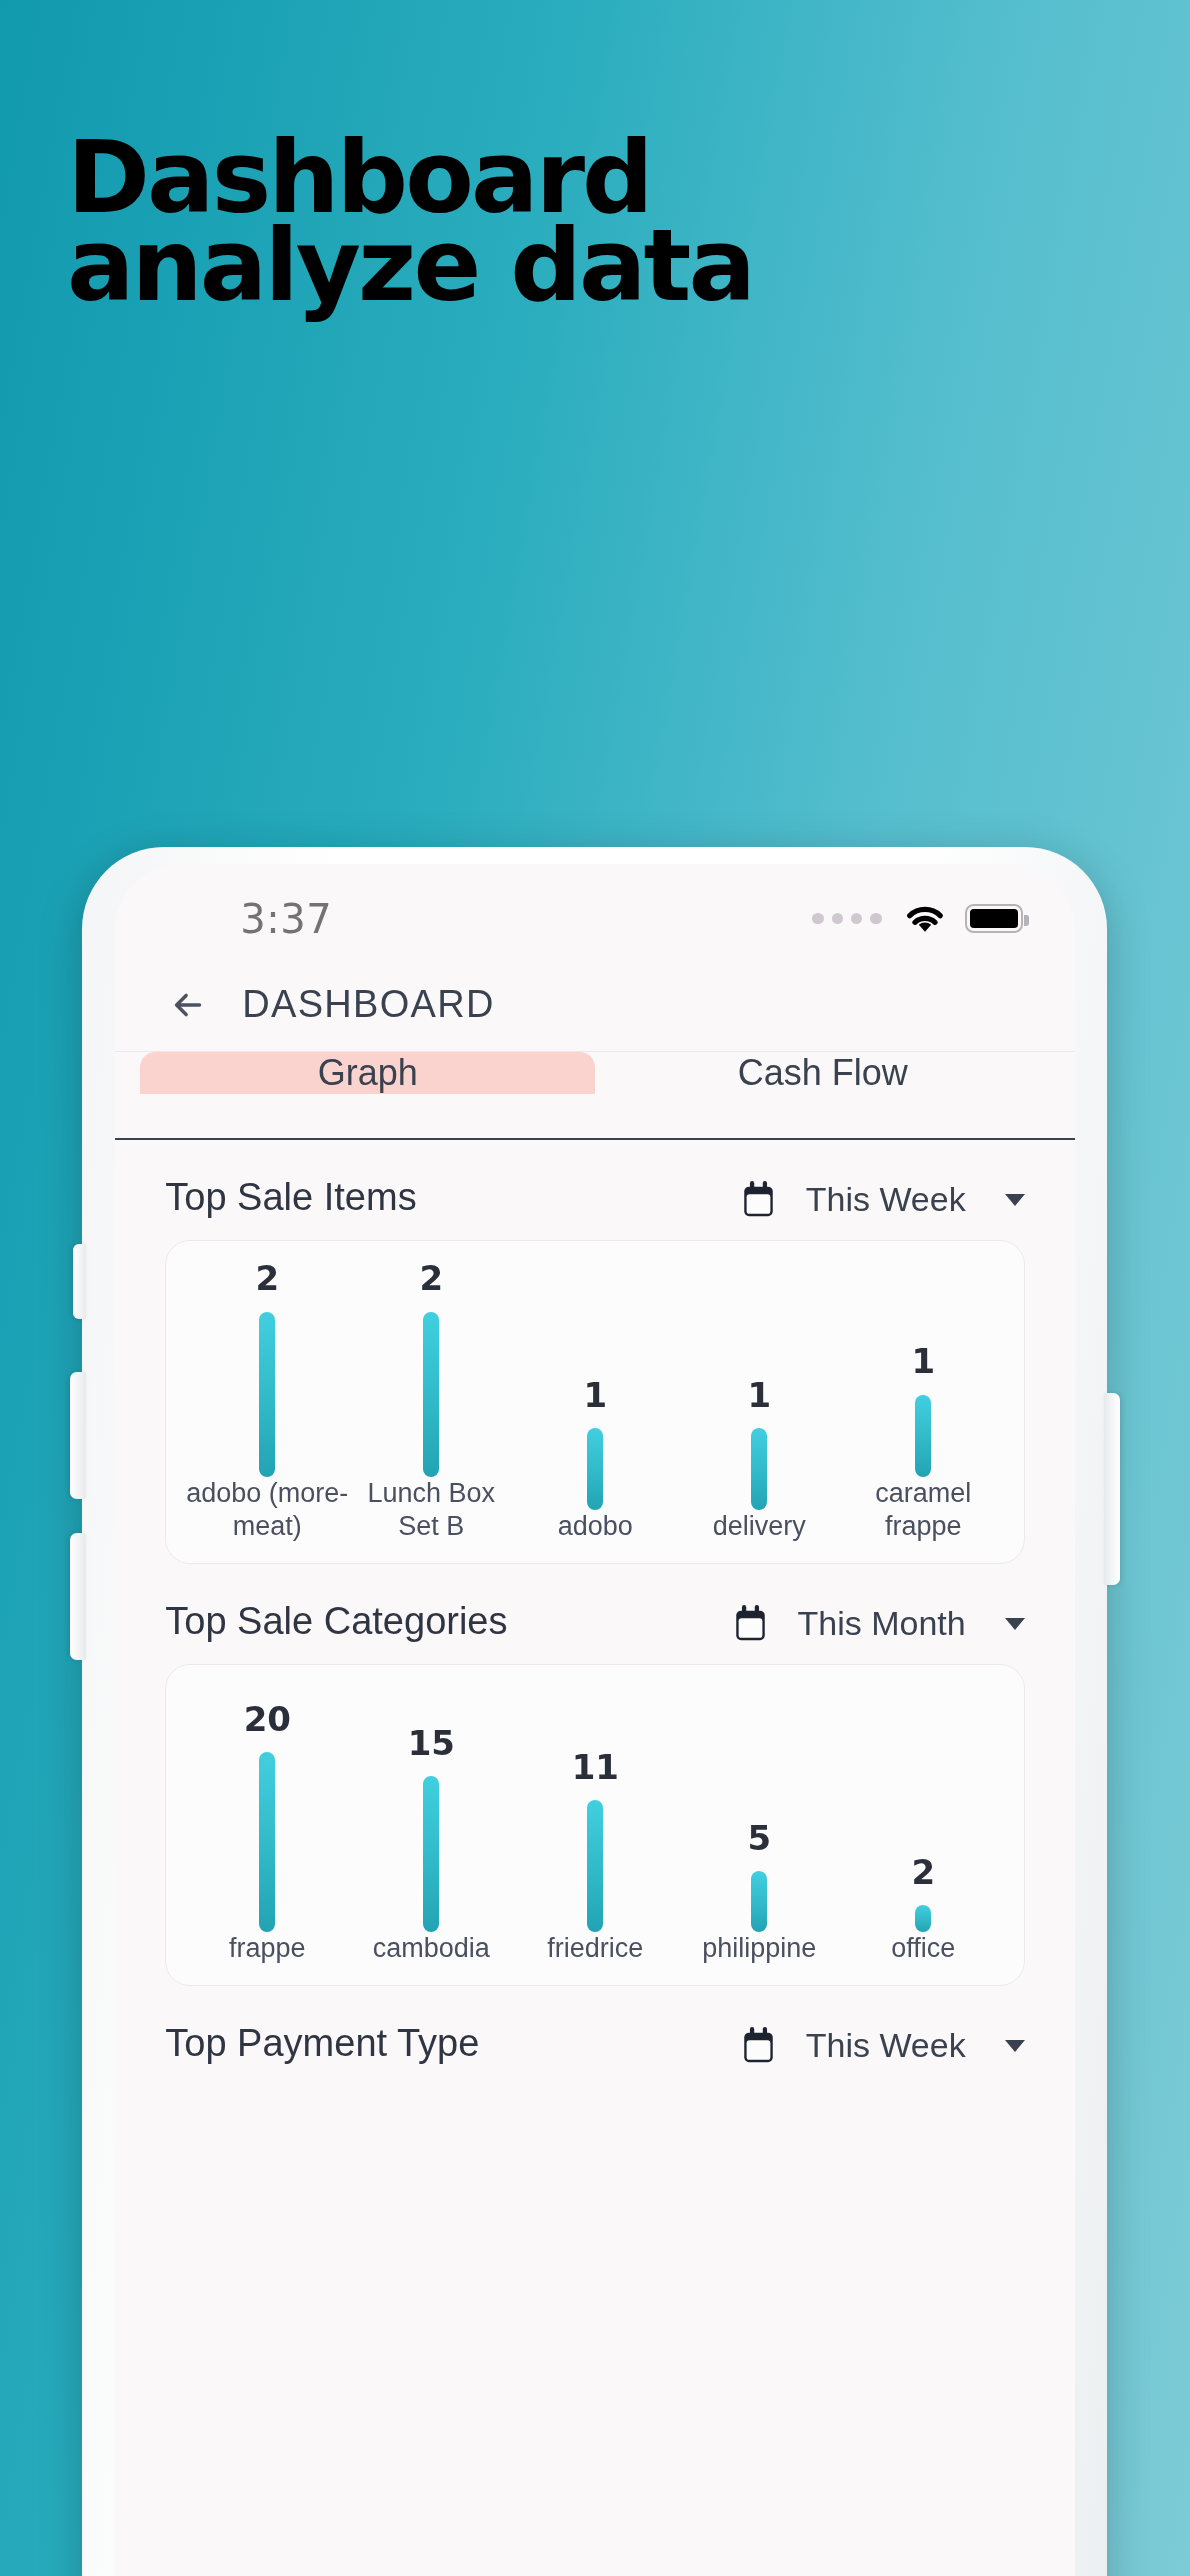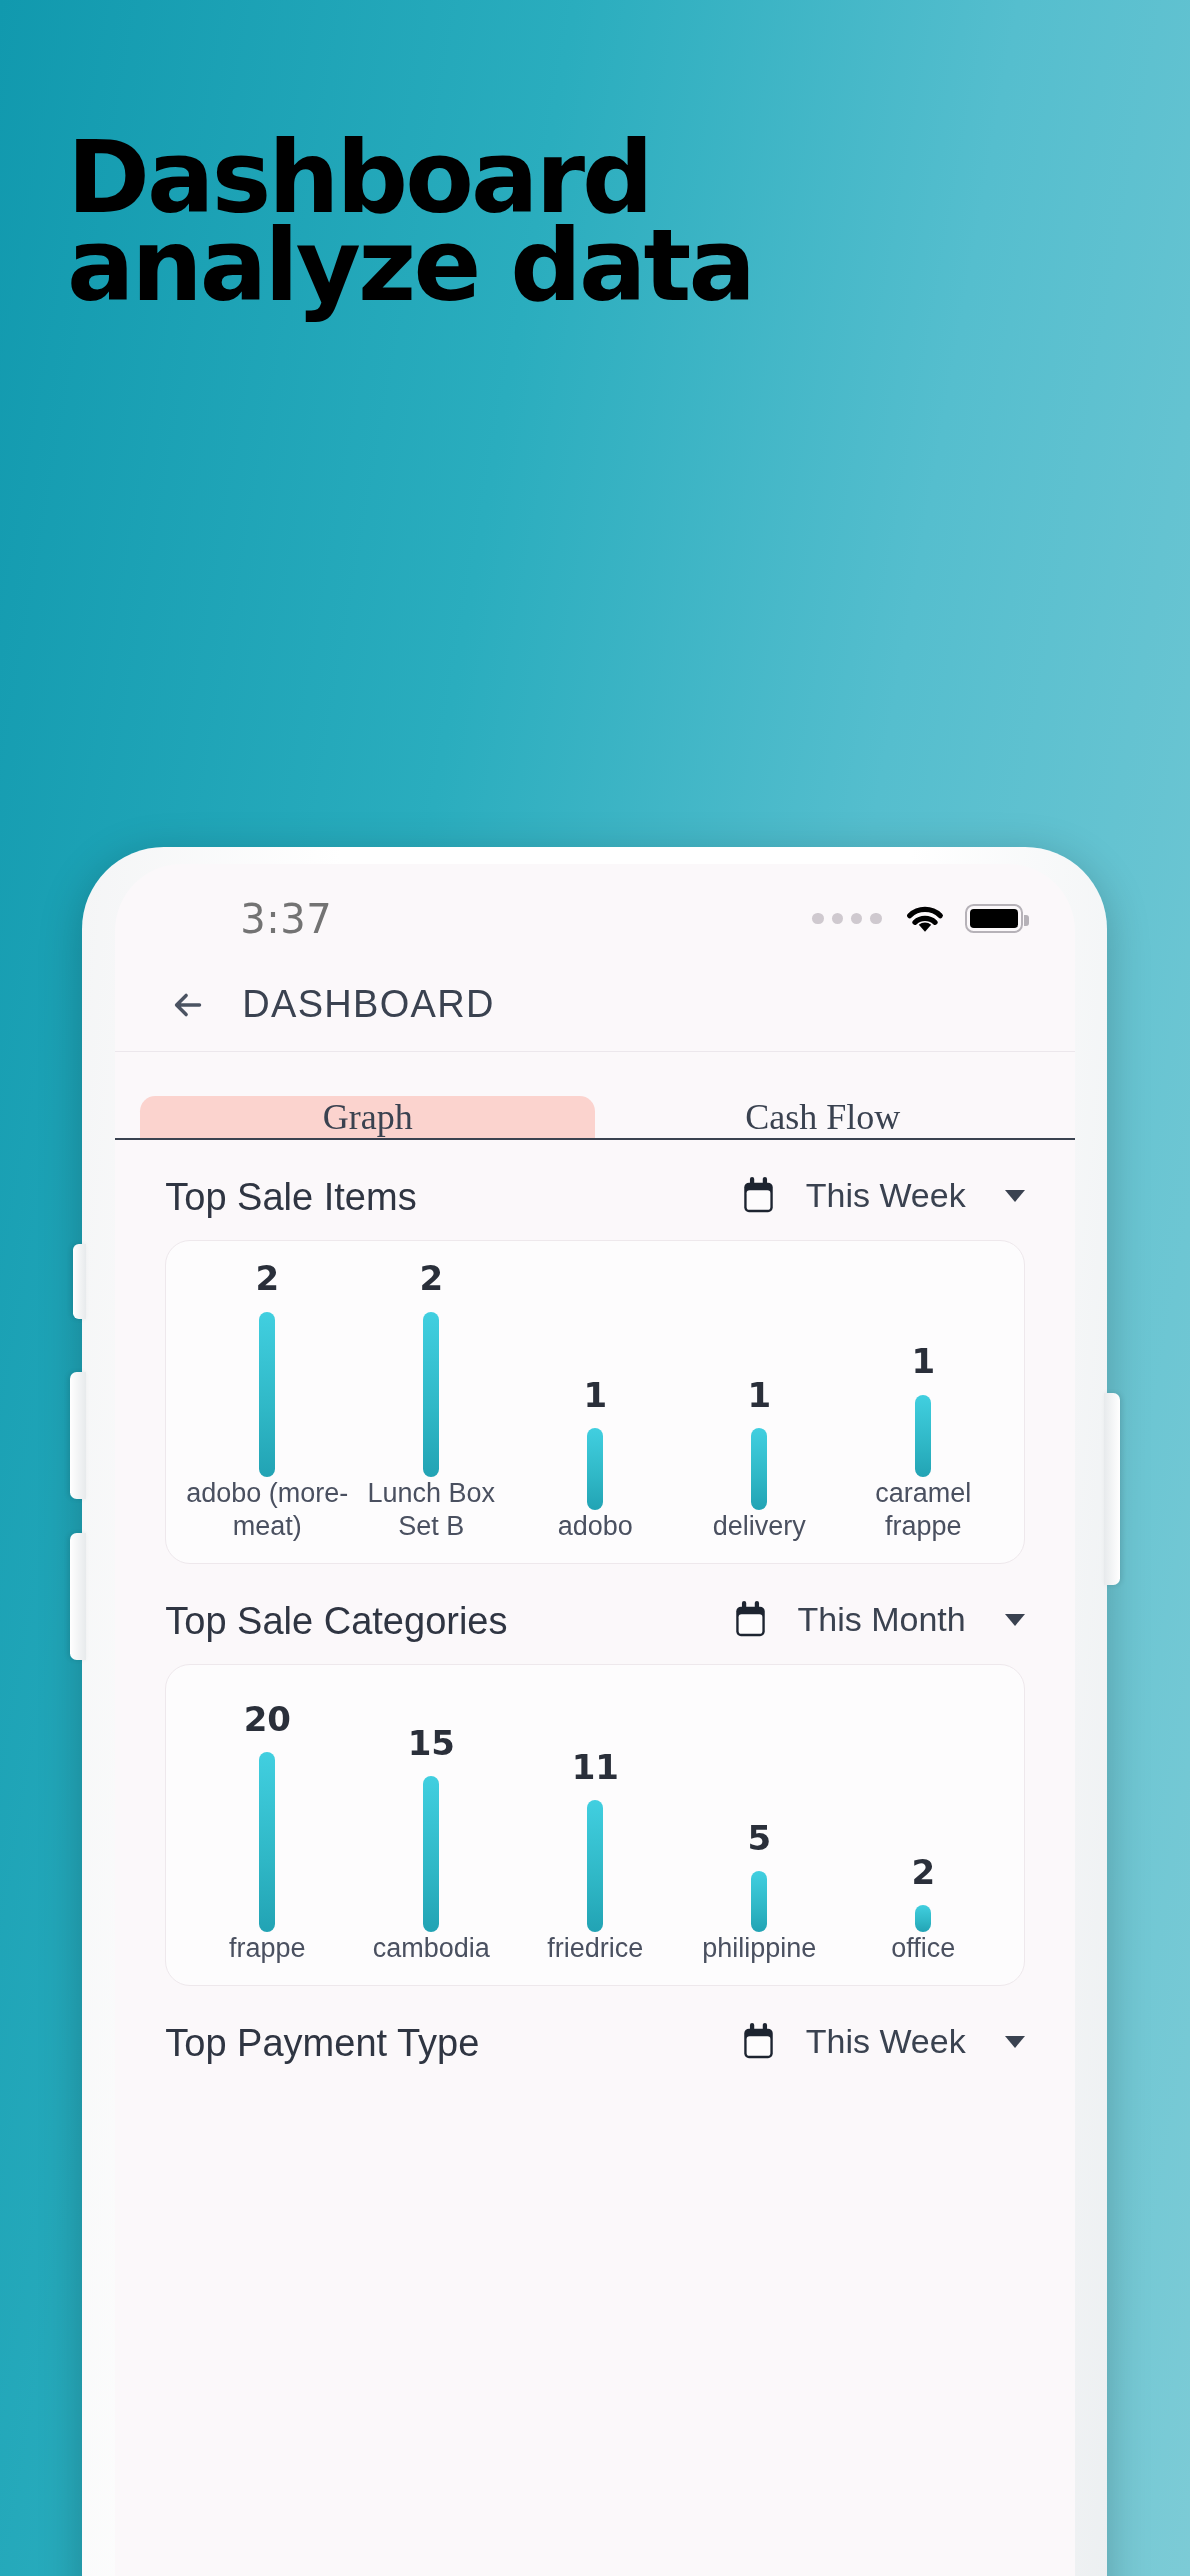--- a/index.html
+++ b/index.html
@@ -115,10 +115,9 @@
 
   
   .tabs {
-    display:flex; height:88px; align-items:flex-end;
+    display:flex; height:88px; align-items:flex-start;
     padding:0 25px; border-bottom:2.9px solid #3a4250;
     position:relative;
-    font-family:Liberation Serif, serif;
   }
   .tab {
     flex:1; display:flex; align-items:center; justify-content:center;

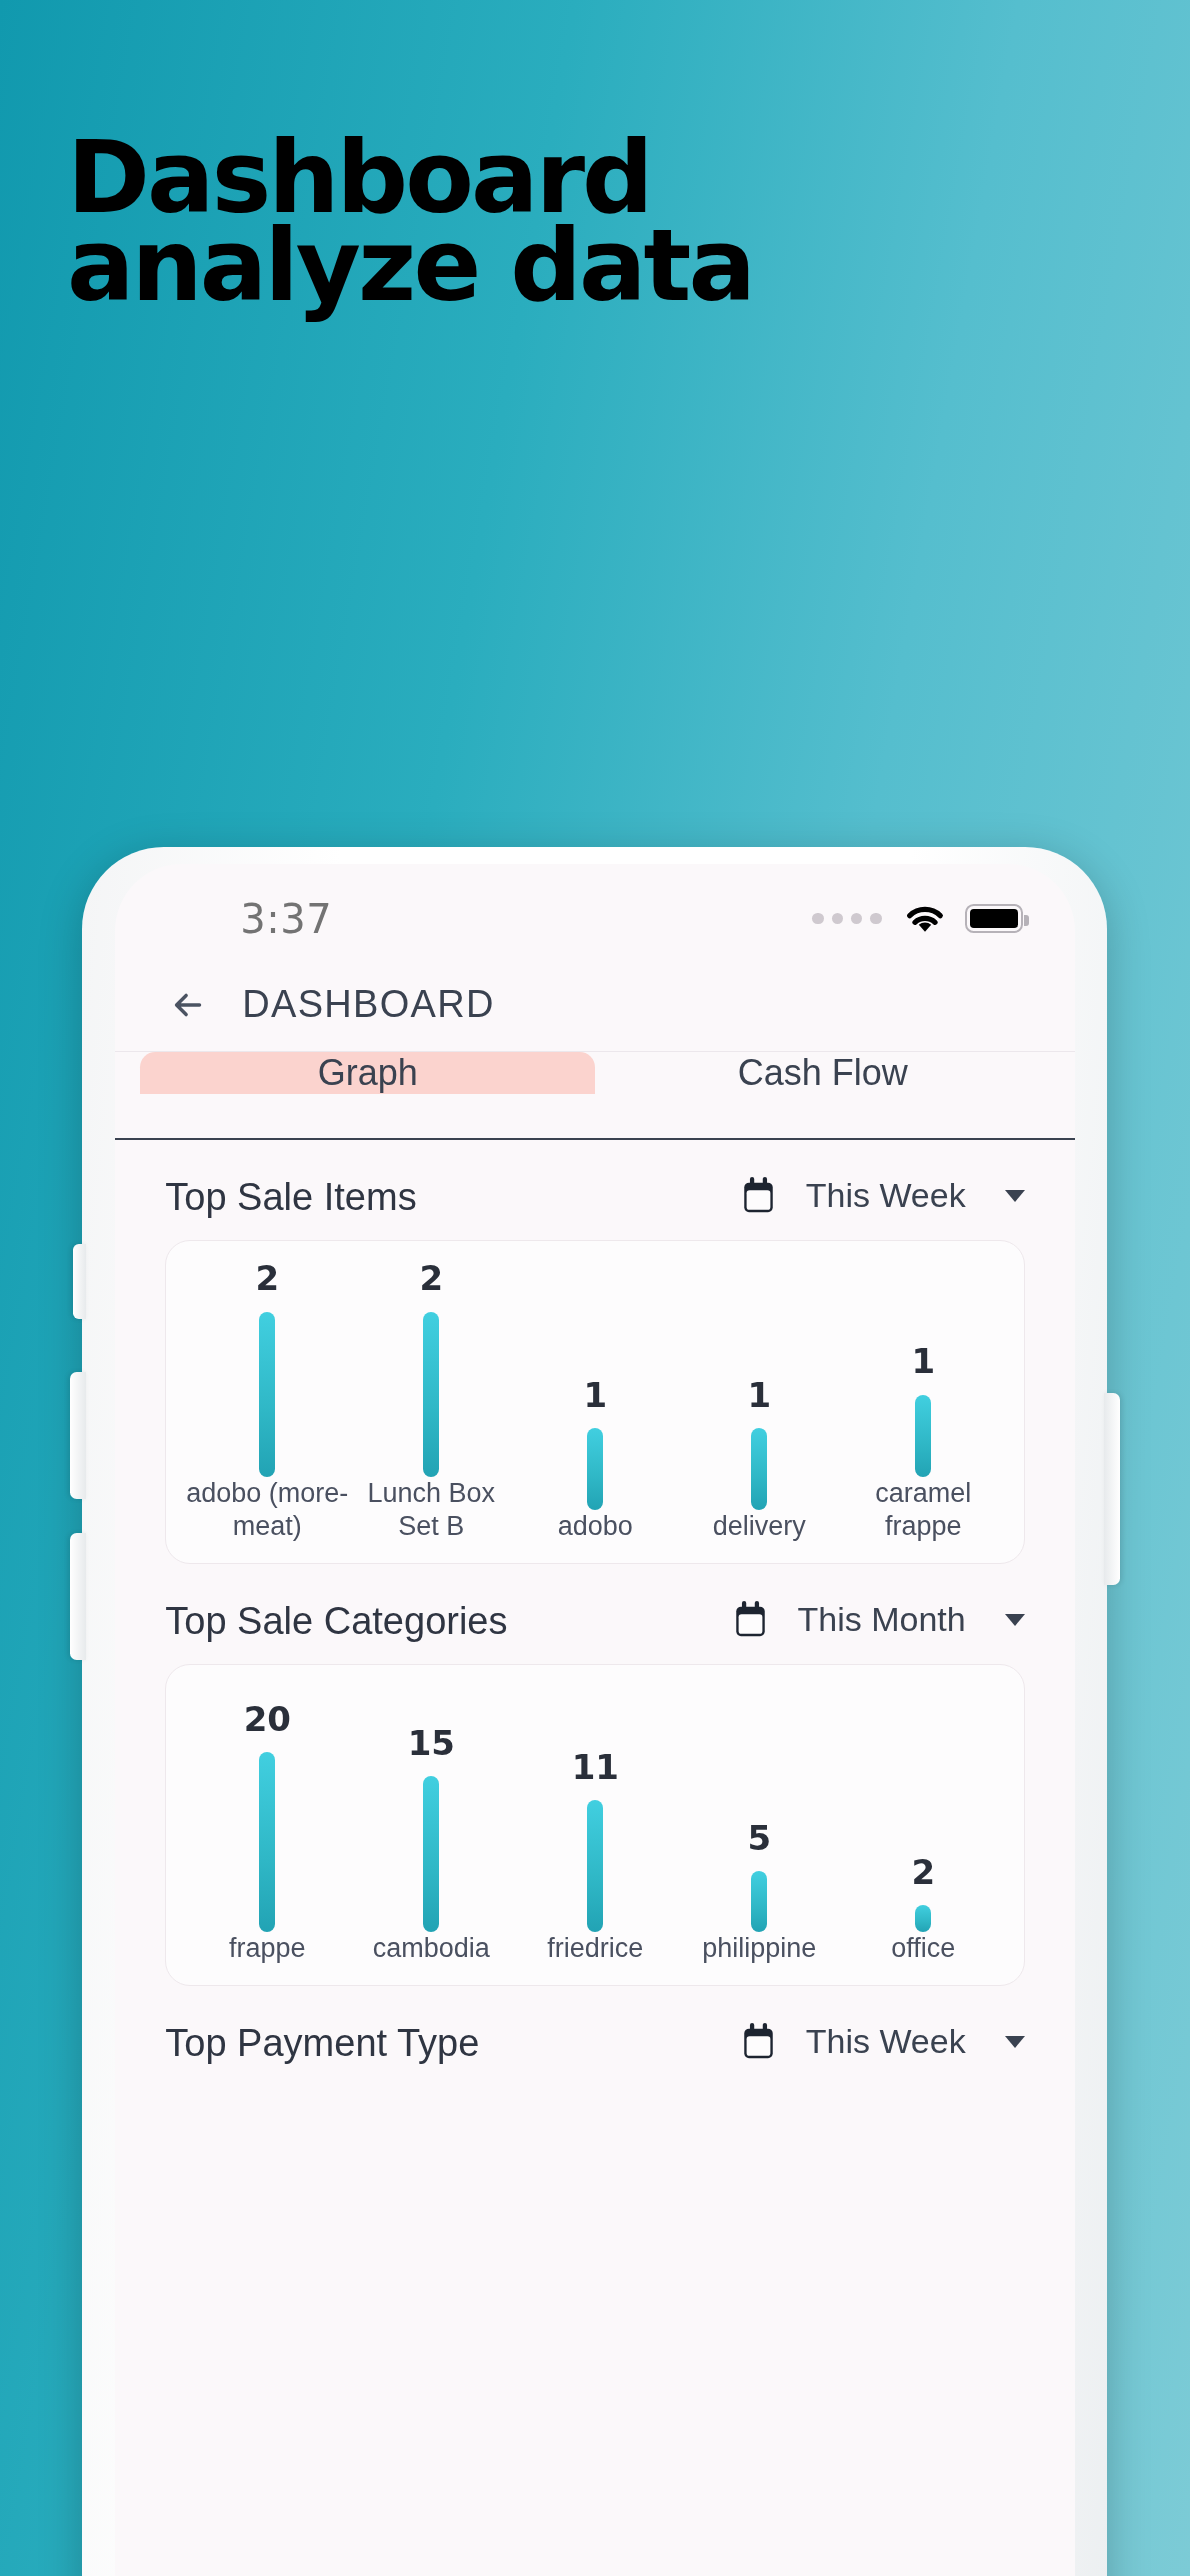--- a/index.html
+++ b/index.html
@@ -133,7 +133,7 @@
   .content { padding:0 27px; }
 
   .section-head {
-    display:flex; align-items:flex-start;
+    display:flex; align-items:flex-end;
     padding:36px 23px 21px 23px;
   }
   .section-title { font-size:38px; color:#2f3542; font-weight:400; }

